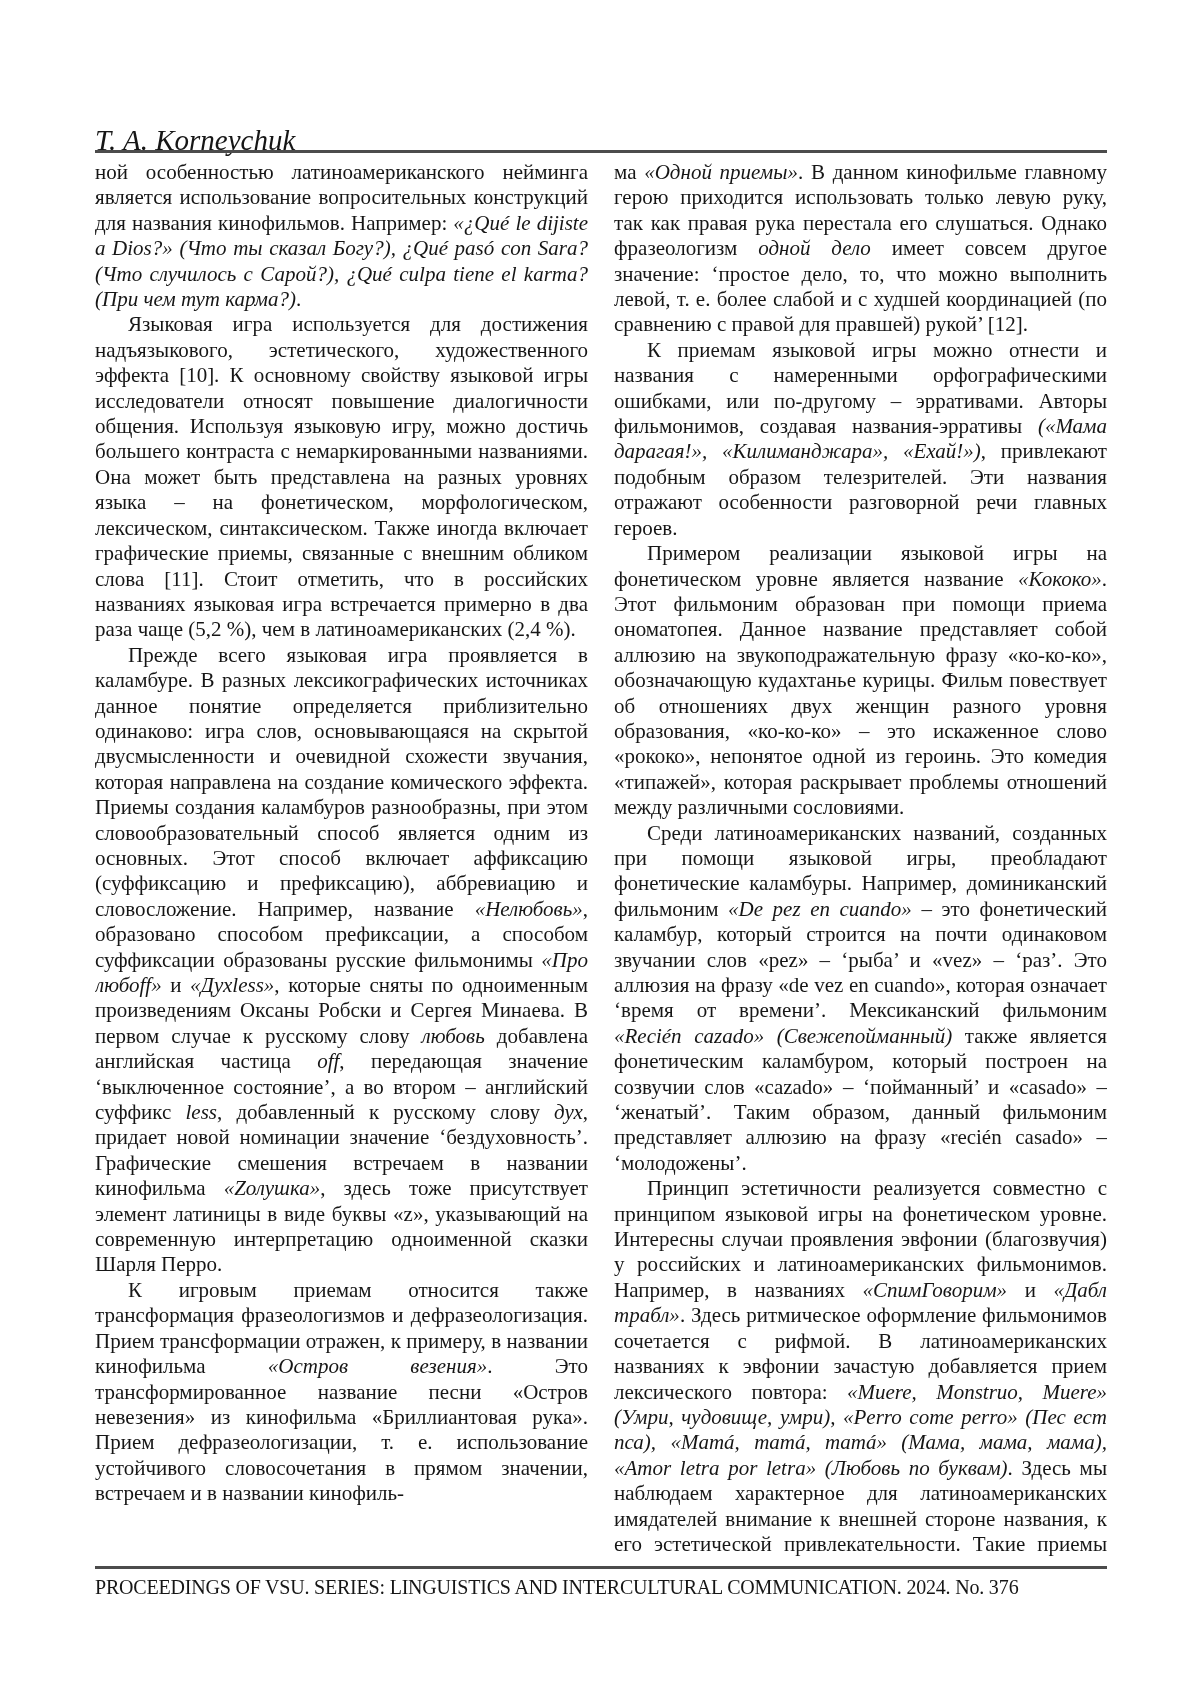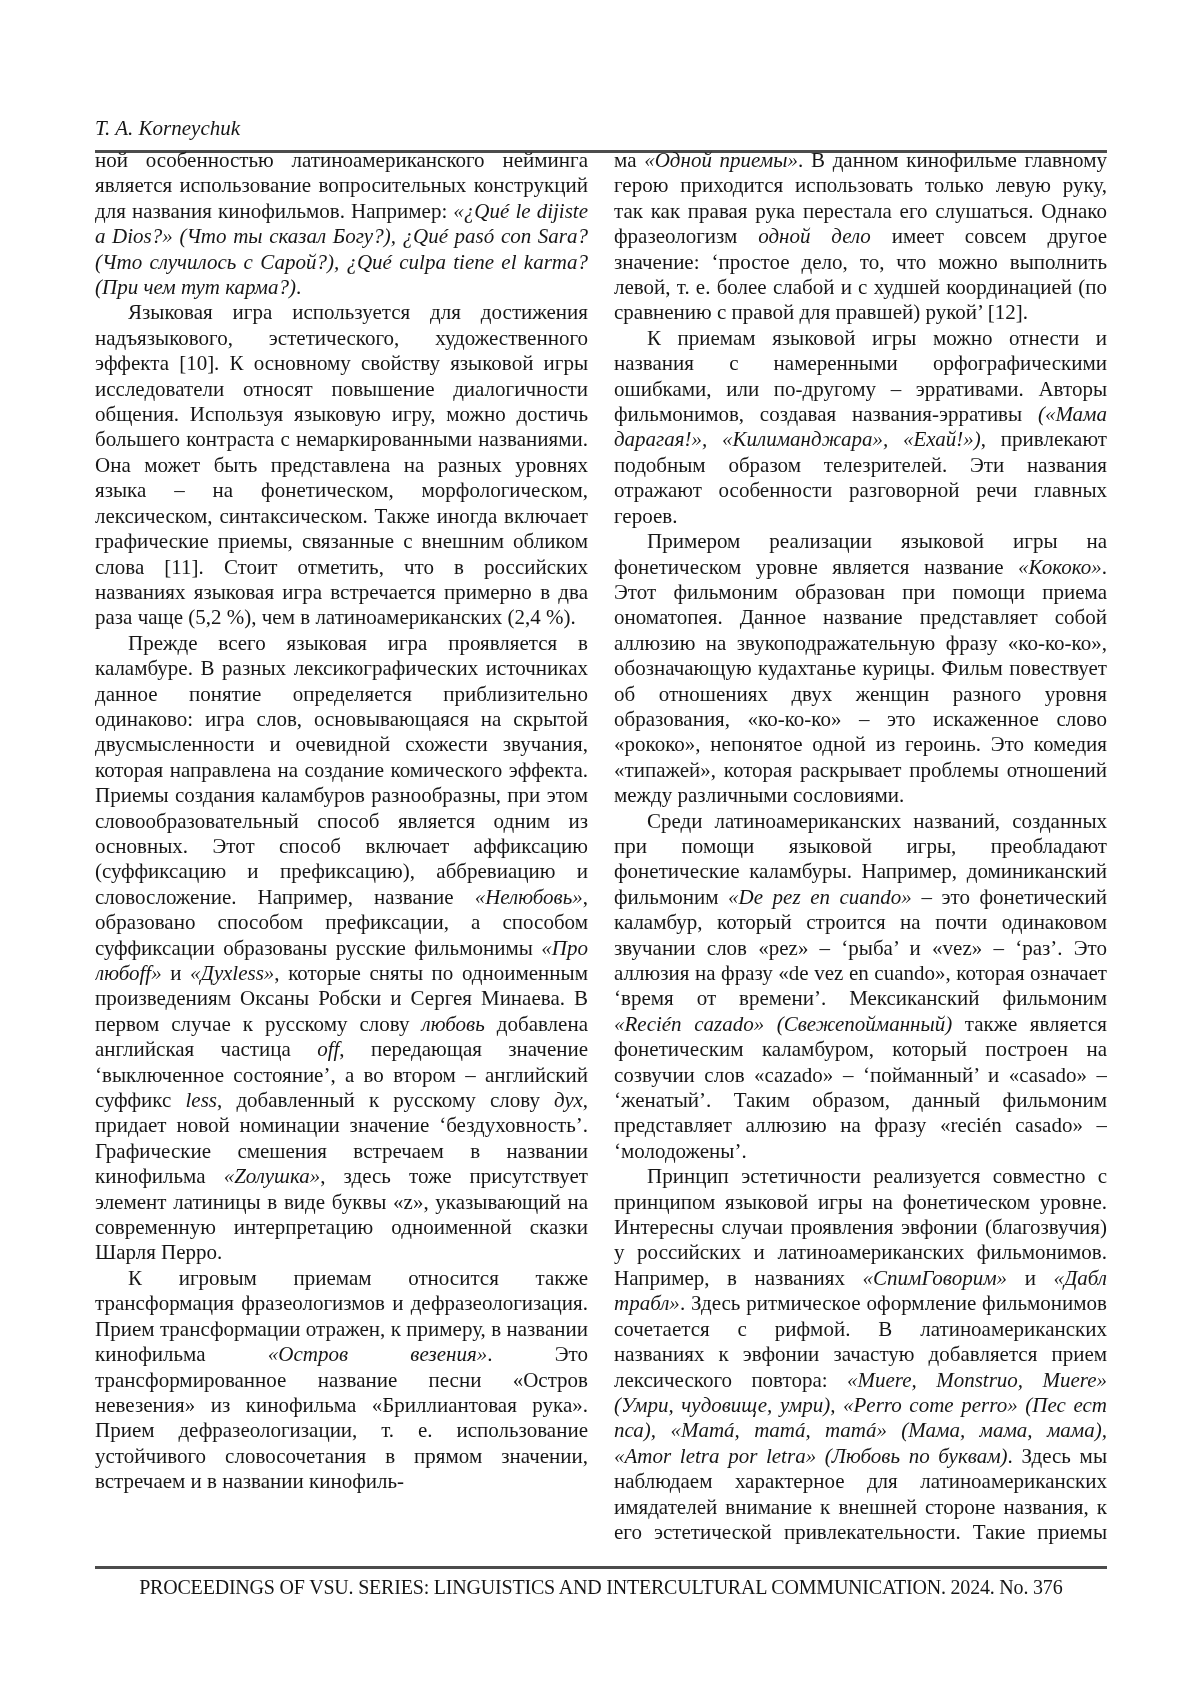--- a/index.html
+++ b/index.html
@@ -14,13 +14,13 @@
   }
   .running-header {
     position: absolute;
-    top: 116px;
+    top: 128px;
     left: 95px;
     width: 1012px;
     display: flex;
     align-items: baseline;
     font-style: italic;
-    font-size: 21px;
+    font-size: 29px;
     line-height: 24px;
     white-space: nowrap;
   }

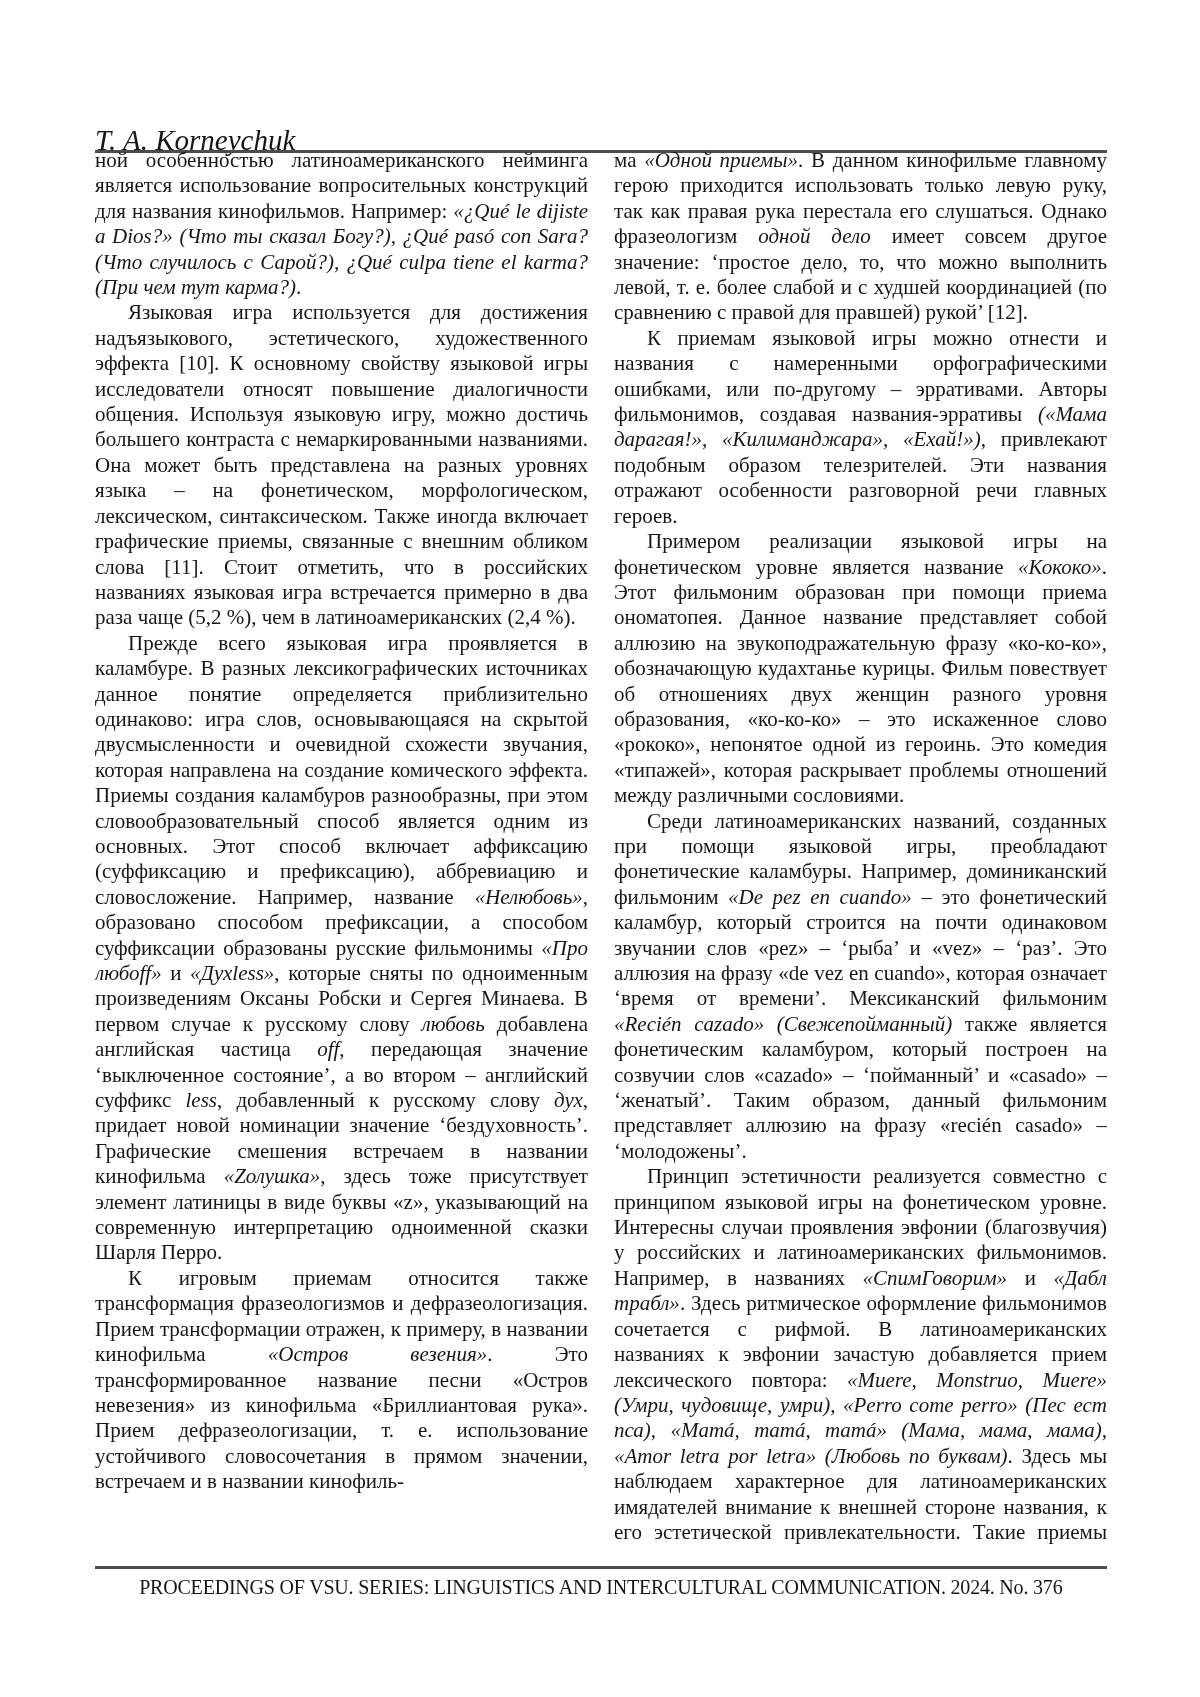--- a/index.html
+++ b/index.html
@@ -35,7 +35,7 @@
   .rule-bottom { top: 1566px; }
   .article-body {
     position: absolute;
-    top: 148px;
+    top: 160px;
     left: 95px;
     width: 1012px;
     height: 1400px;

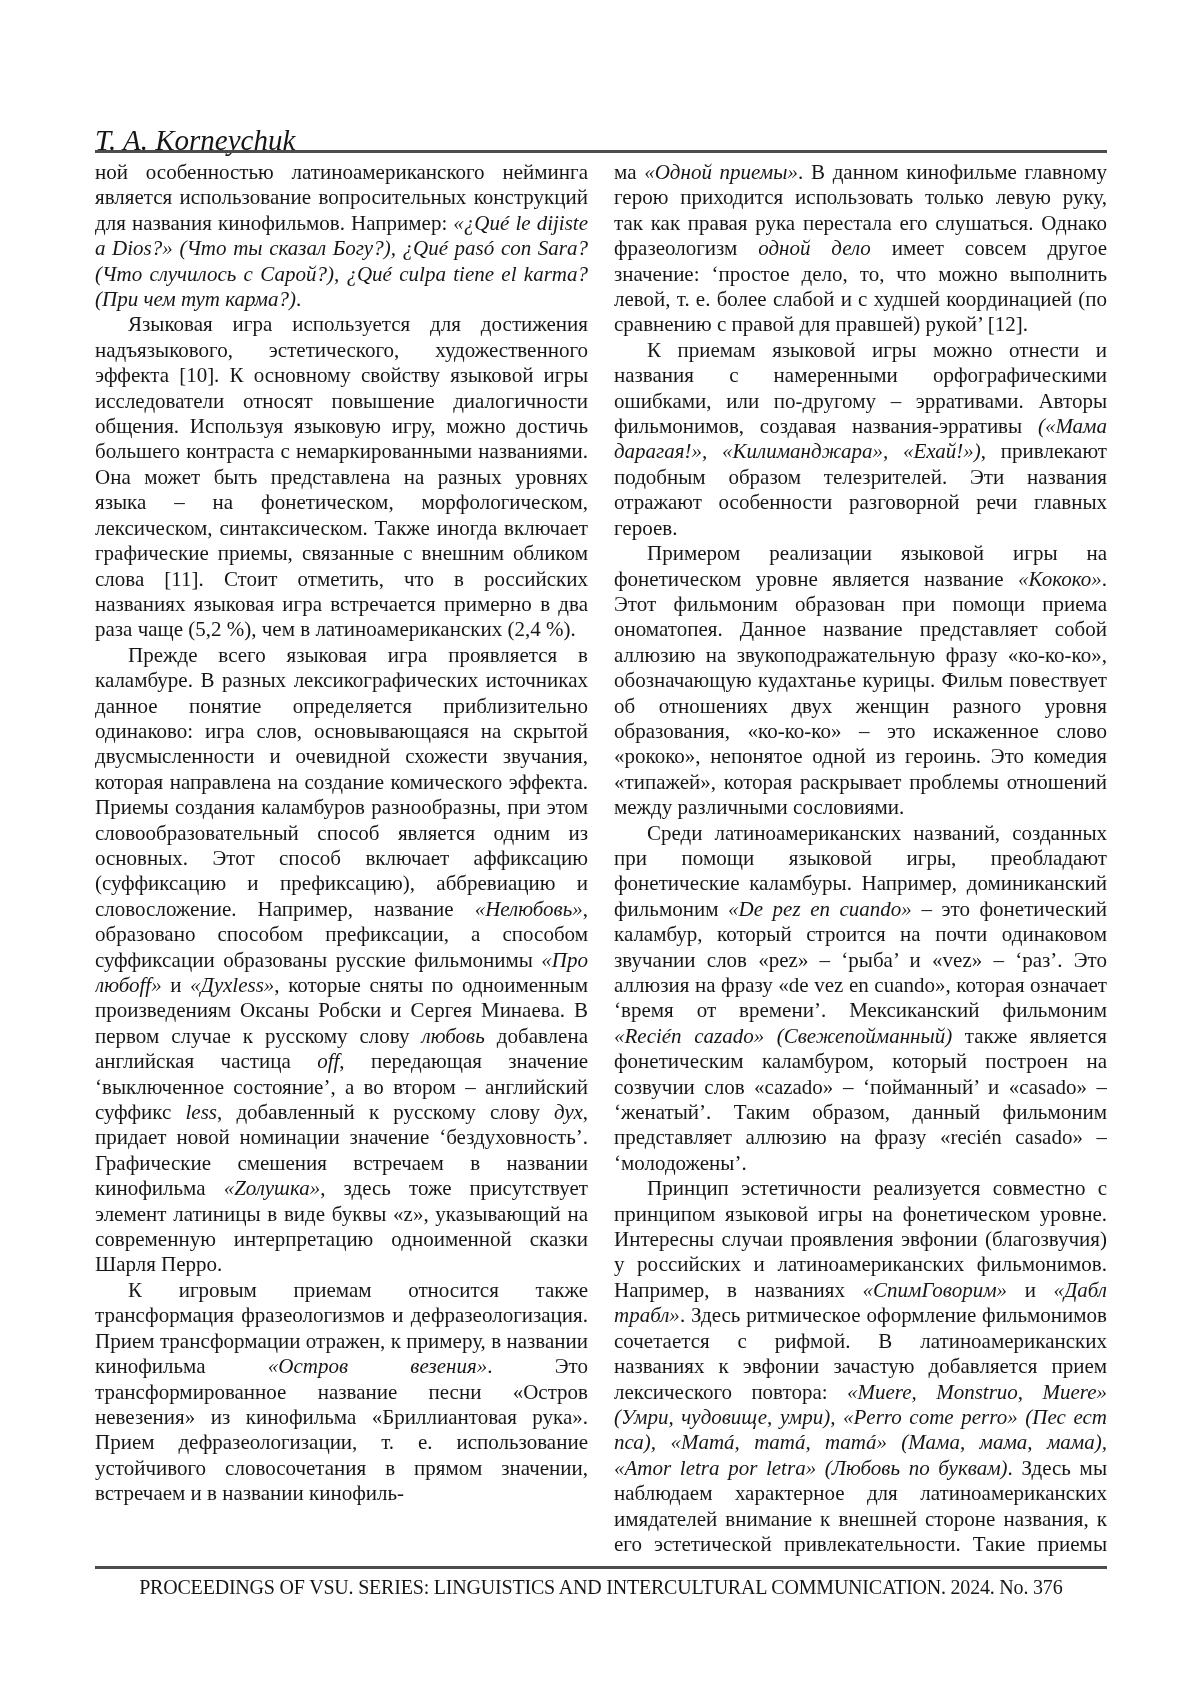--- a/index.html
+++ b/index.html
@@ -59,7 +59,7 @@
     left: 95px;
     width: 1012px;
     display: flex;
-    justify-content: center;
+    justify-content: flex-start;
     align-items: baseline;
     font-size: 20px;
     line-height: 24px;

